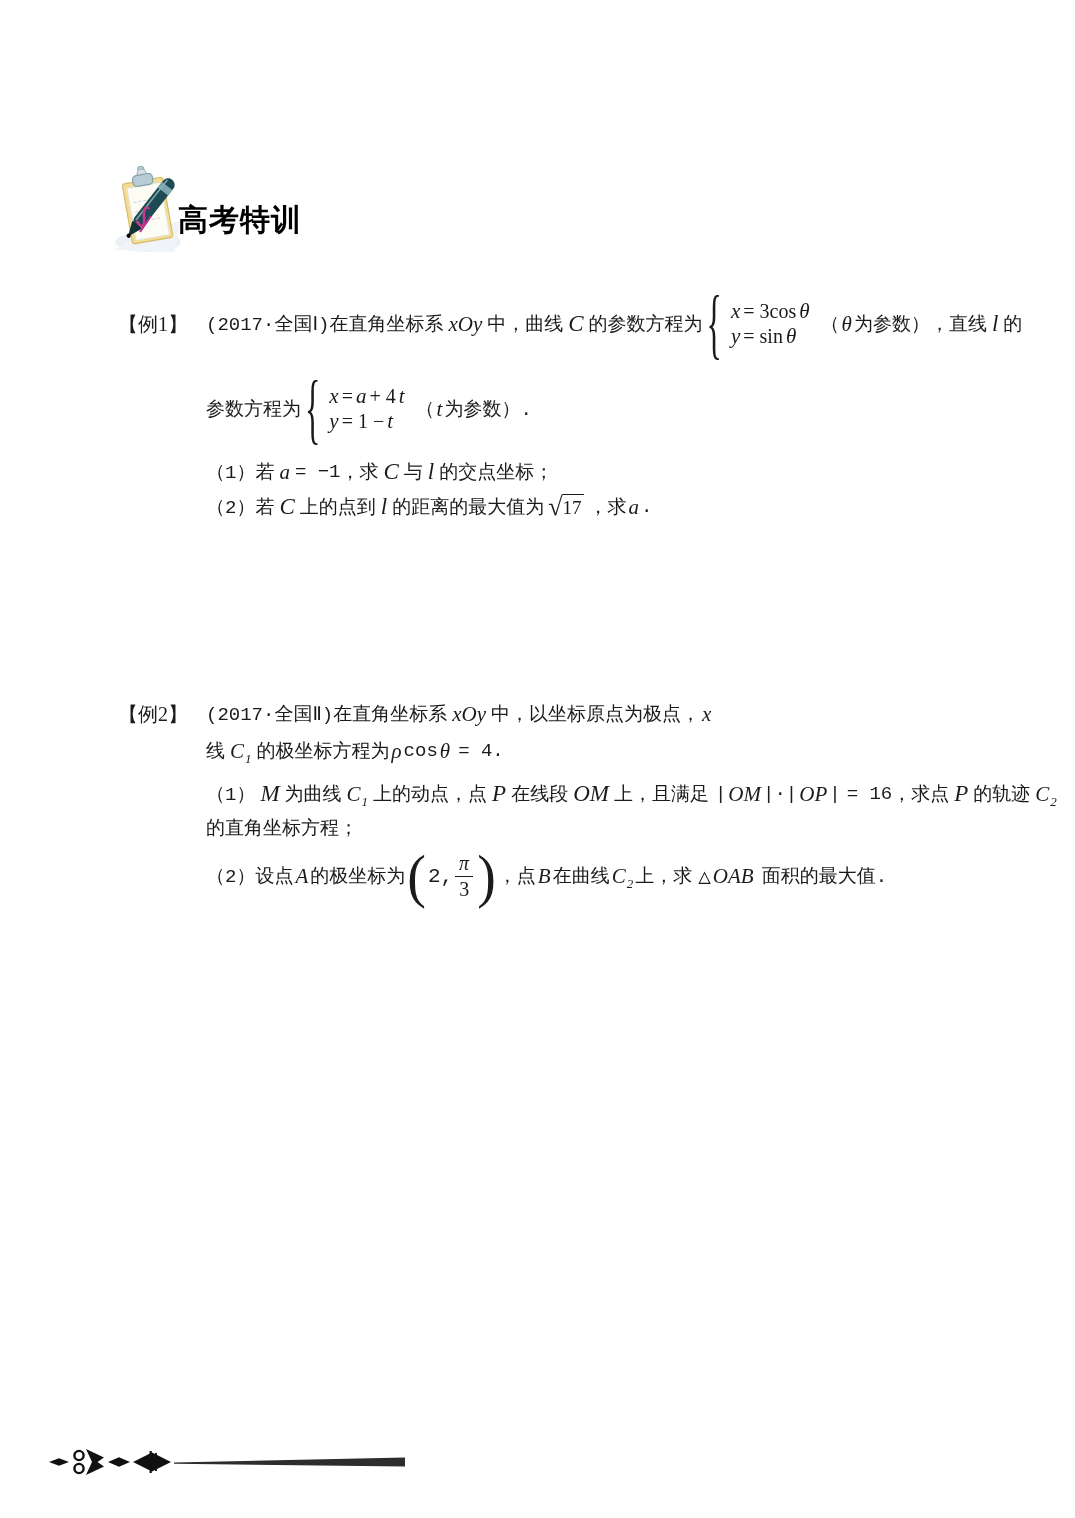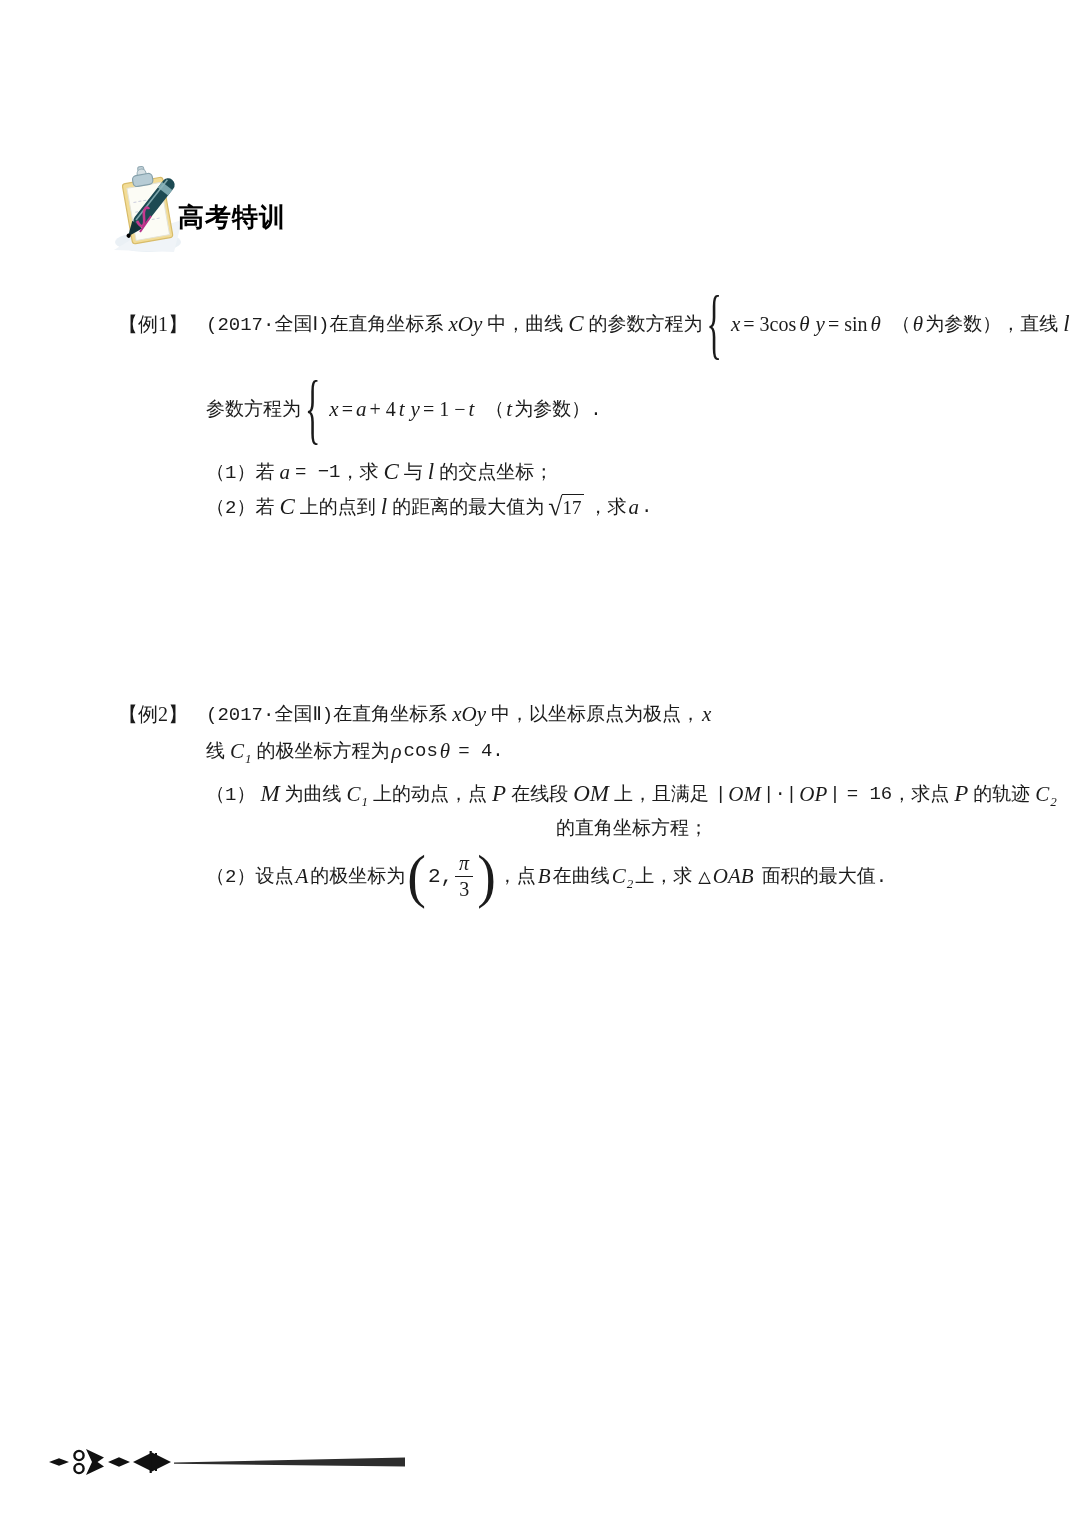--- a/index.html
+++ b/index.html
@@ -13,7 +13,7 @@
   #page-title {
     position:absolute; left:178px; top:200px;
     font-family:"Liberation Sans","DejaVu Sans",sans-serif;
-    font-weight:700; font-size:26px; letter-spacing:1px; color:#000;
+    font-weight:700; font-size:30px; letter-spacing:1px; color:#000;
   }
   
   .ex { position:absolute; left:118px; width:940px; }

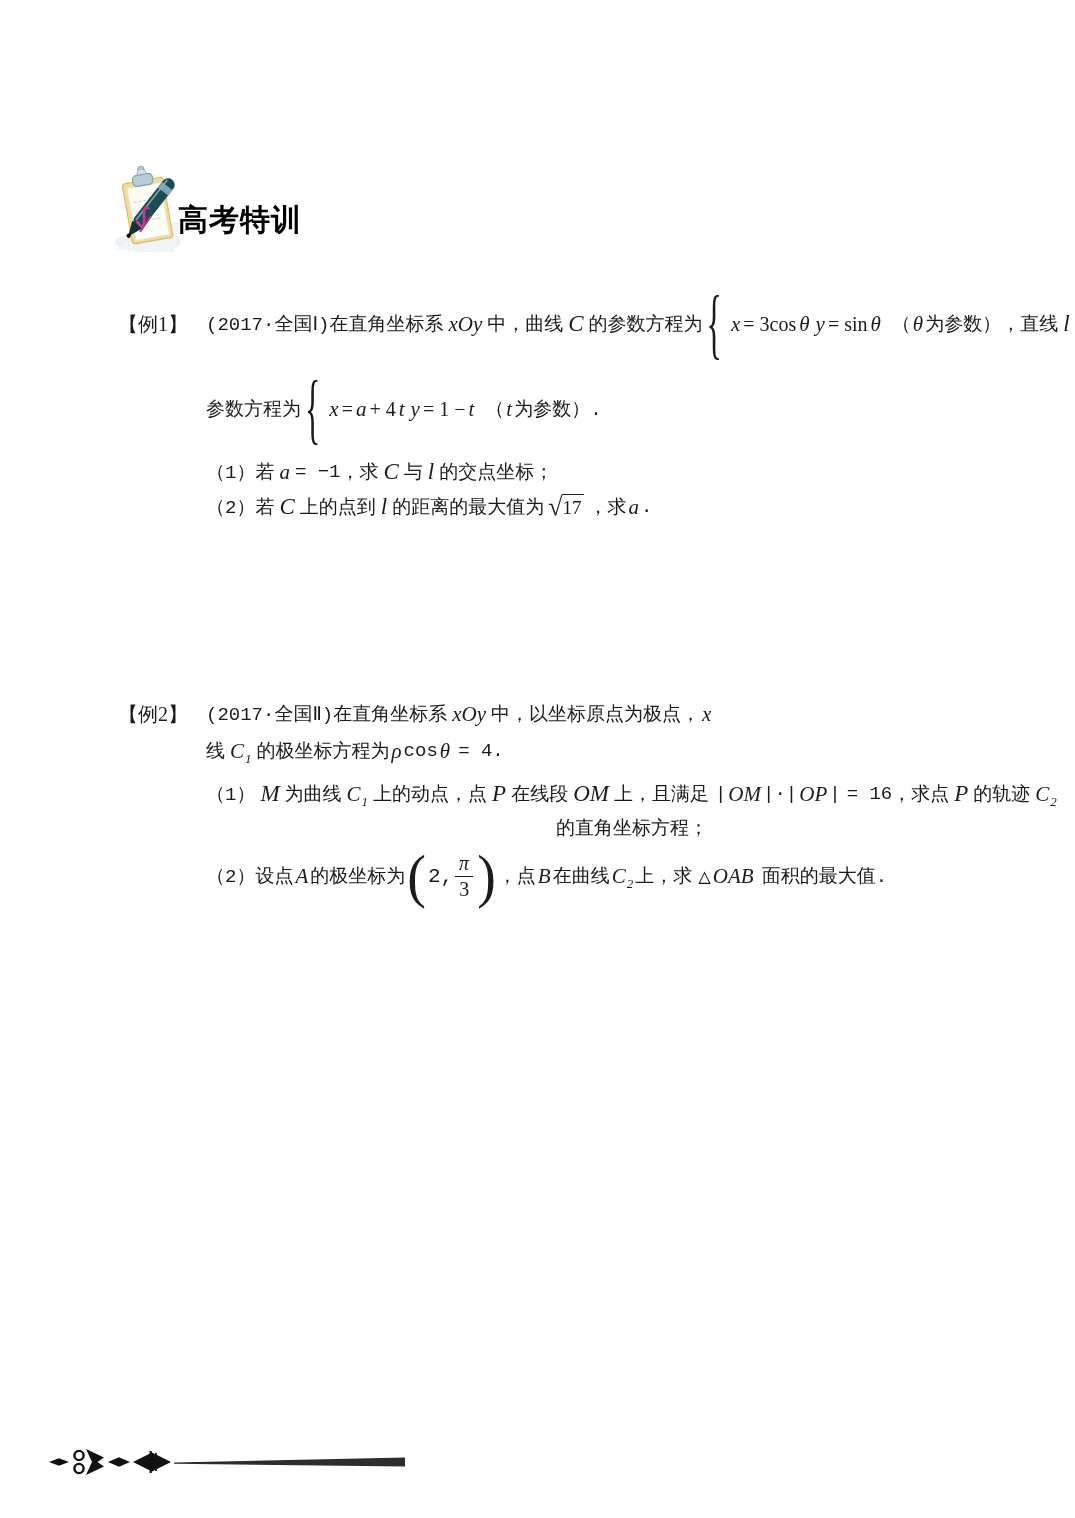--- a/index.html
+++ b/index.html
@@ -44,7 +44,7 @@
     display:inline-block; font-size:32px; line-height:1; font-weight:300;
     transform:scaleY(2.45); transform-origin:50% 52%; margin-right:6px;
   }
-  .srows { display:inline-flex; flex-direction:row; }
+  .srows { display:inline-flex; flex-direction:column; }
   .srow { font-size:20px; white-space:nowrap; }
   .srow .mv { font-style:italic; margin:0 3px; font-size:21px; }
   

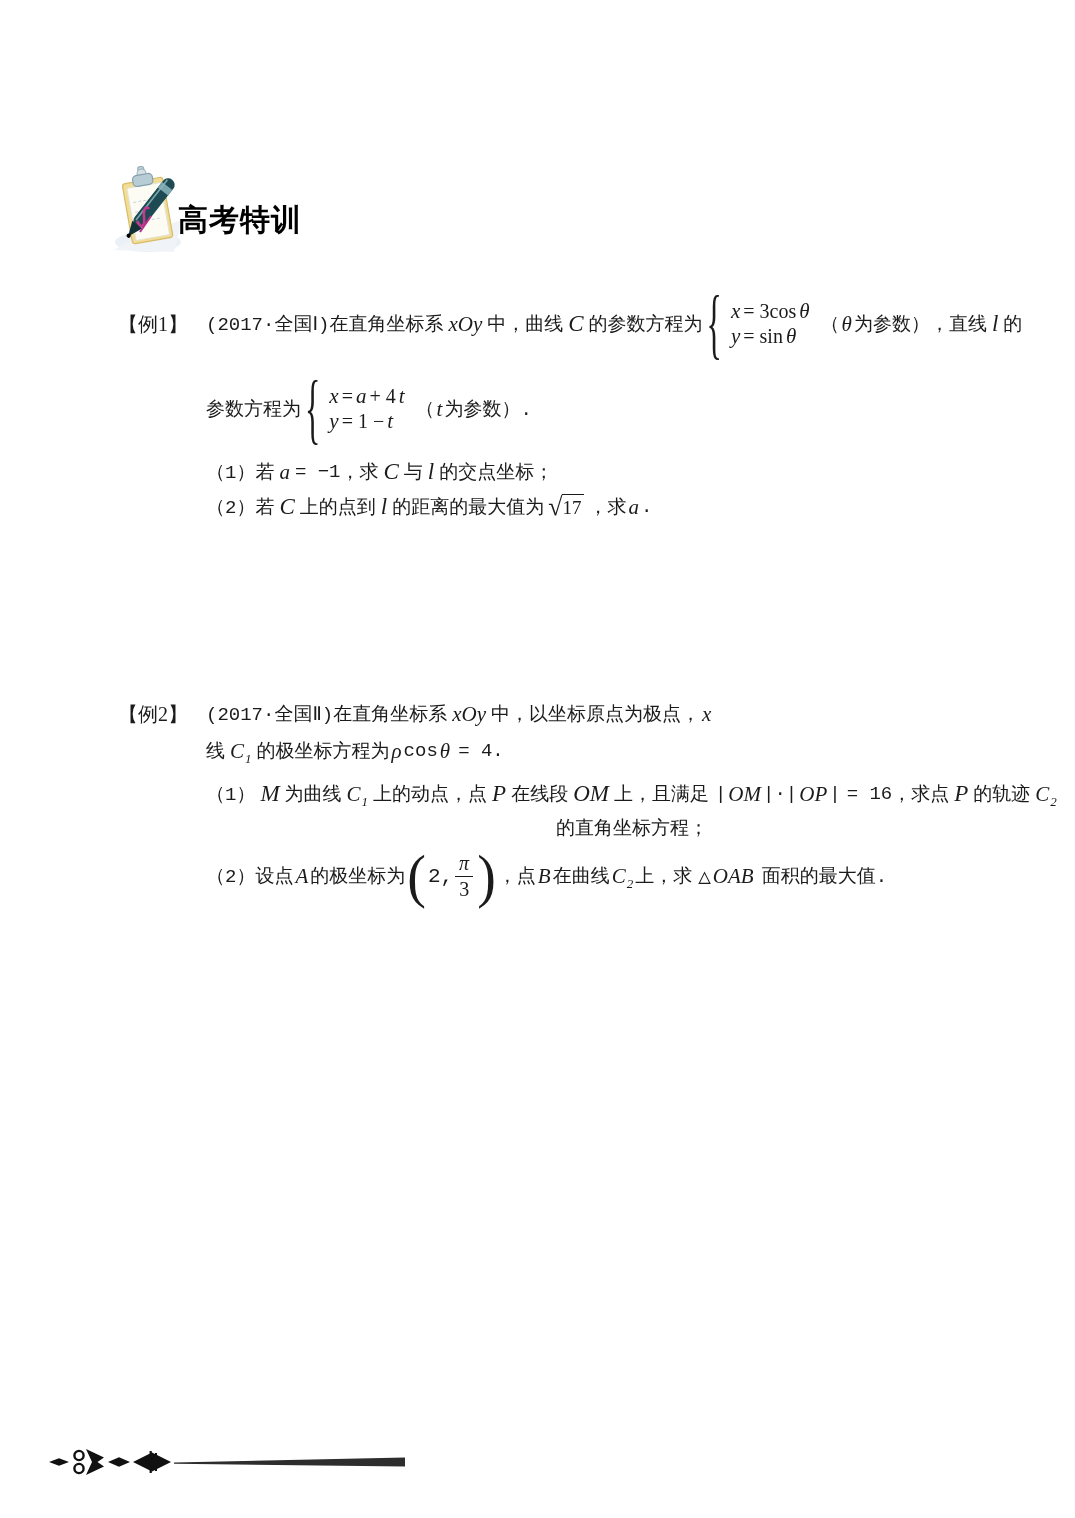--- a/index.html
+++ b/index.html
@@ -29,7 +29,7 @@
   #ex2 .row1 { height:32px; }
   #ex2 .row2 { height:36px; margin-top:3px; }
   #ex2 .it1a { height:38px; margin-top:6px; }
-  #ex2 .it1b { height:30px;justify-content:center; }
+  #ex2 .it1b { height:30px; }
   #ex2 .it2 { height:66px; }
   
   .s  { font-size:19px;font-family:Liberation Mono, monospace; }

